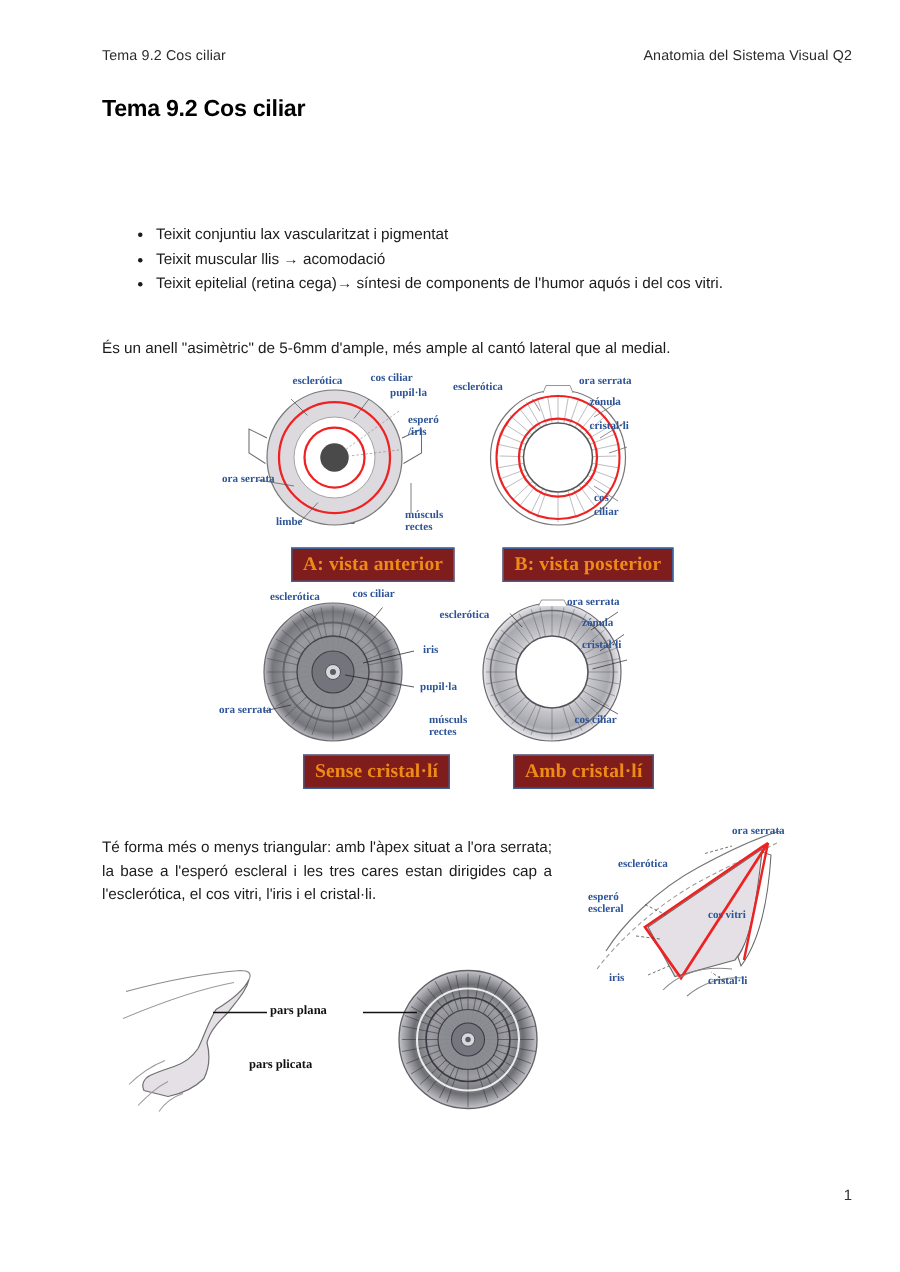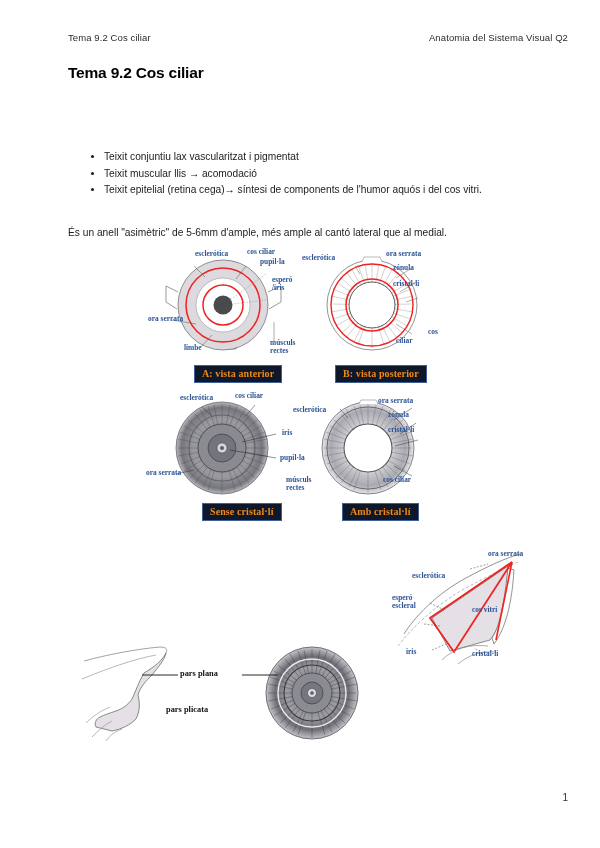--- a/index.html
+++ b/index.html
@@ -234,7 +234,7 @@
     <div class="lbl" style="left:236px; top:-2px;">ora serrata</div>
     <div class="lbl" style="left:243px; top:12px;">zónula</div>
     <div class="lbl" style="left:243px; top:28px;">cristal·li</div>
-    <div class="lbl" style="left:246px; top:76px;margin-left:32px;">cos</div>
+    <div class="lbl" style="left:246px; top:76px;">cos</div>
     <div class="lbl" style="left:246px; top:85px;">ciliar</div>
 
     <div class="caption-box" style="left:44px; top:113px;">A: vista anterior</div>

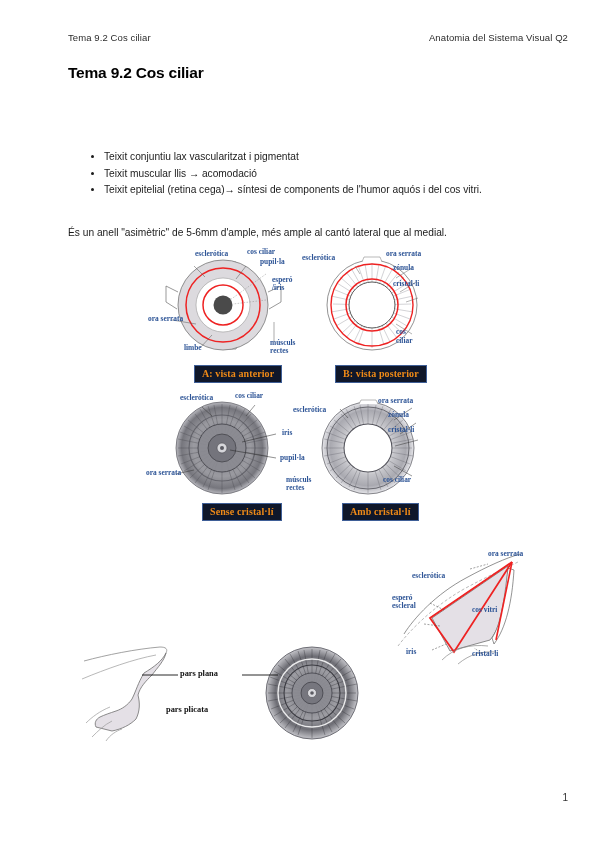--- a/index.html
+++ b/index.html
@@ -86,11 +86,11 @@
   .caption-box {
     position: absolute;
     border: 1.4px solid #3f5f97;
-    background: #0f172a;
+    background: #7f1d1d;
     color: #ef8a17;
     font-family: "Liberation Serif", serif;
     font-weight: bold;
-    font-size: 10px;
+    font-size: 13px;
     padding: 2px 7px 2.5px 7px;
     white-space: nowrap;
     letter-spacing: 0.1px;

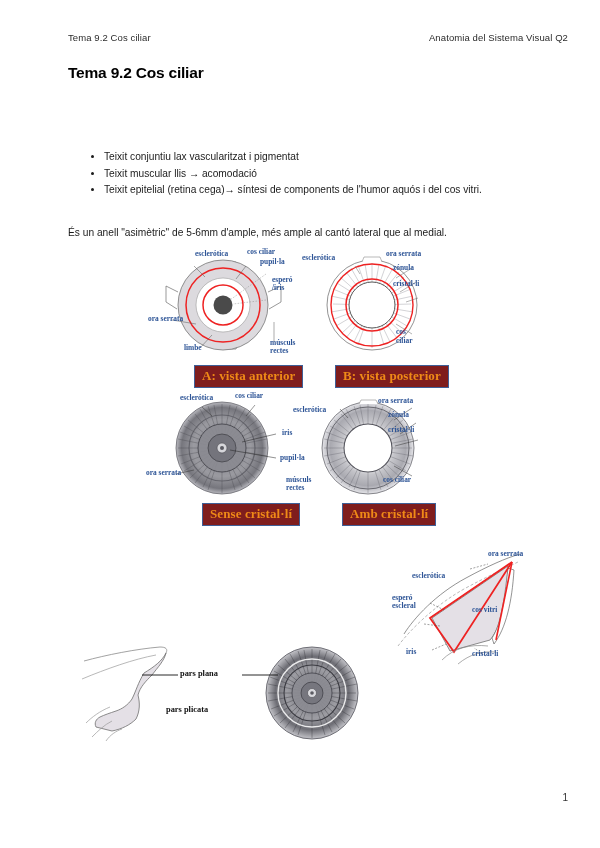--- a/index.html
+++ b/index.html
@@ -381,6 +381,7 @@
     <div class="caption-box" style="left:192px; top:107px;">Amb cristal·lí</div>
   </div>
 
+  <div class="para p-forma">Té forma més o menys triangular: amb l'àpex situat a l'ora serrata; la base a l'esperó escleral i les tres cares estan dirigides cap a l'esclerótica, el cos vitri, l'iris i el cristal·li.</div>
 
   <div class="fig" style="left:396px; top:548px; width:185px; height:120px;">
 

